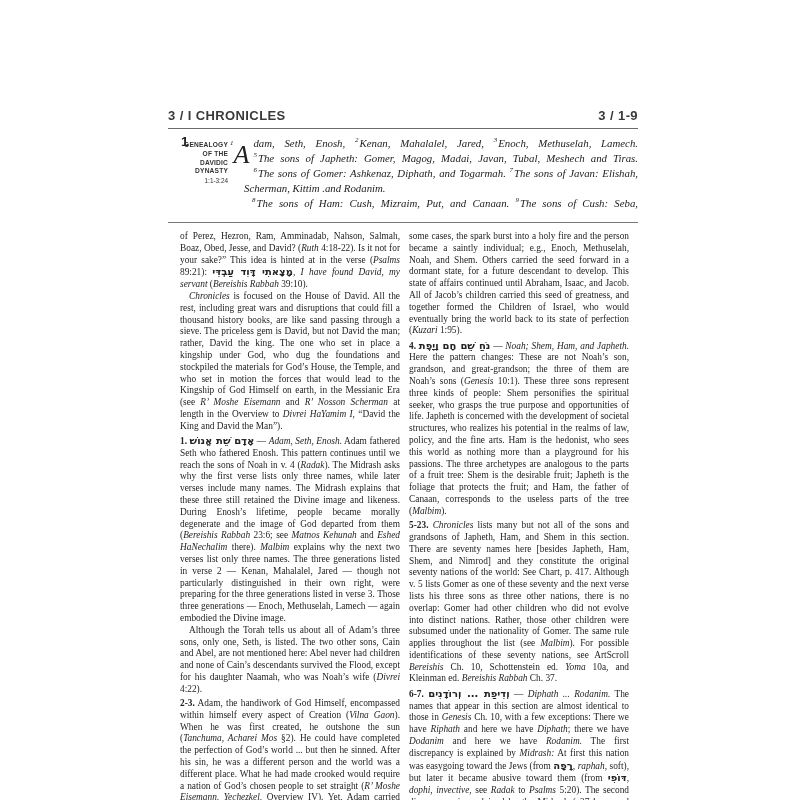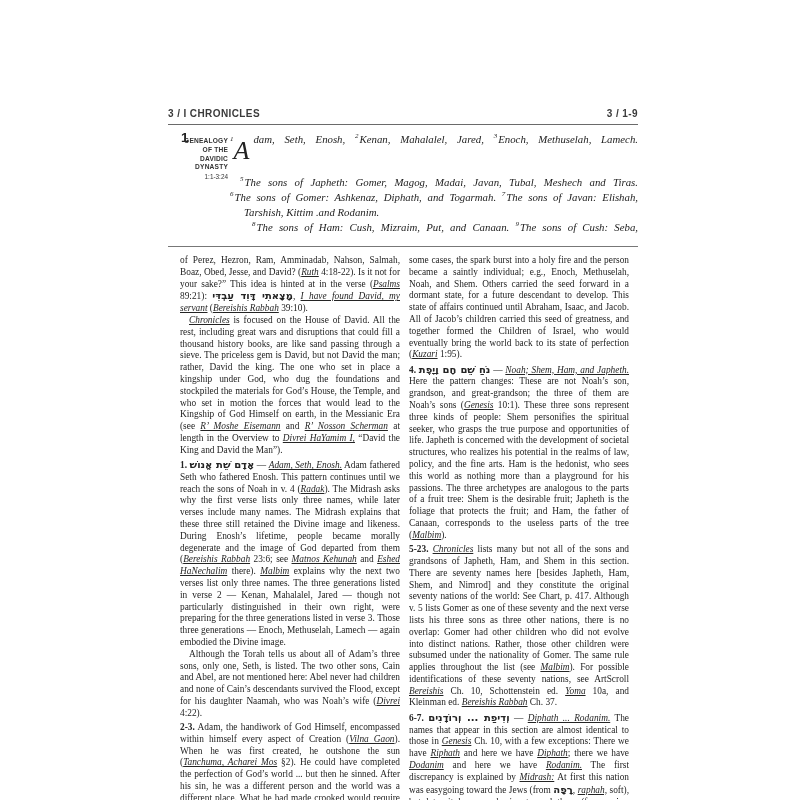--- a/index.html
+++ b/index.html
@@ -8,7 +8,7 @@
   .page { position:absolute; left:168px; top:108px; width:470px; }
 
   .page-header { display:flex; justify-content:space-between; align-items:flex-end;
-    font-family:"Liberation Sans",sans-serif; font-weight:bold; font-size:10px;
+    font-family:"Liberation Sans",sans-serif; font-weight:bold; font-size:13px;
     letter-spacing:.4px; color:#3a3a3a; padding-bottom:5px; border-bottom:1px solid #6a6a6a; }
 
   .verse-section { position:relative; padding:7px 0 9px 0; min-height:82px; }

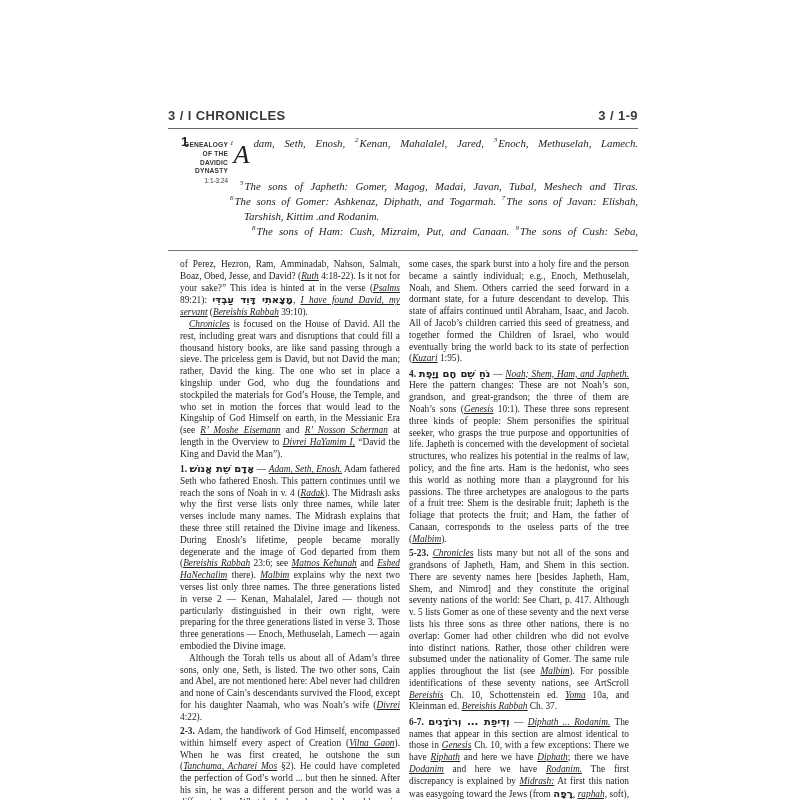--- a/index.html
+++ b/index.html
@@ -70,7 +70,7 @@
           </div>
       </div>
       <div class="rest-lines">
-          <div class="vline j" style="padding-left: 10px; margin-top: 28px;"><sup class="run-sup">5</sup>The sons of Japheth: Gomer, Magog, Madai, Javan, Tubal, Meshech and Tiras.</div>
+          <div class="vline j" style="padding-left: 10px;"><sup class="run-sup">5</sup>The sons of Japheth: Gomer, Magog, Madai, Javan, Tubal, Meshech and Tiras.</div>
           <div class="vline j" style="padding-left: 0px;"><sup class="run-sup">6</sup>The sons of Gomer: Ashkenaz, Diphath, and Togarmah. <sup class="run-sup">7</sup>The sons of Javan: Elishah,</div>
           <div class="vline" style="padding-left: 14px;">Tarshish, Kittim .and Rodanim.</div>
           <div class="vline j" style="padding-left: 22px;"><sup class="run-sup">8</sup>The sons of Ham: Cush, Mizraim, Put, and Canaan. <sup class="run-sup">9</sup>The sons of Cush: Seba,</div>

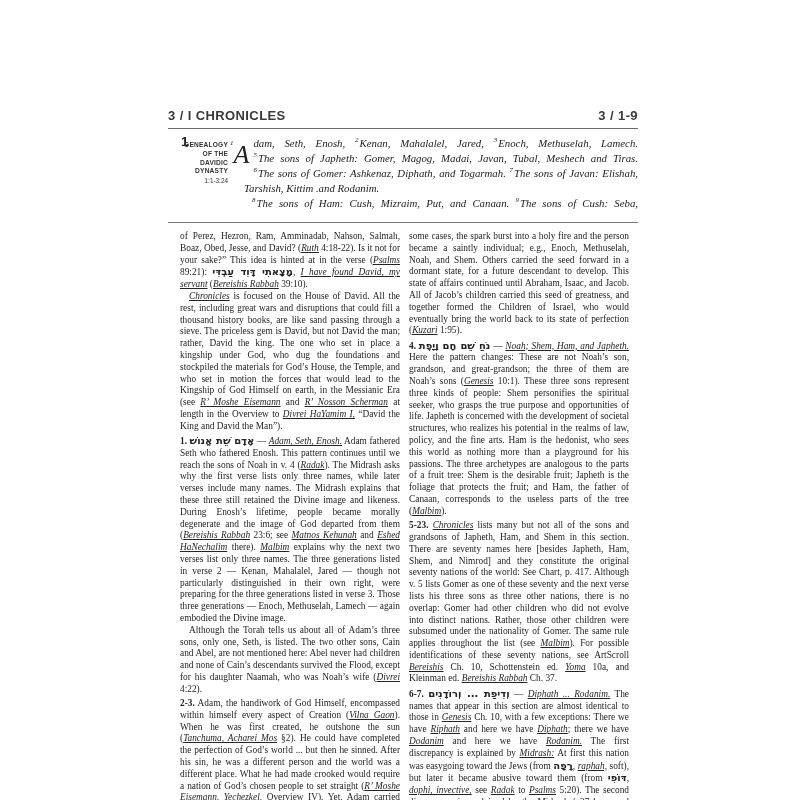--- a/index.html
+++ b/index.html
@@ -72,7 +72,7 @@
       <div class="rest-lines">
           <div class="vline j" style="padding-left: 10px;"><sup class="run-sup">5</sup>The sons of Japheth: Gomer, Magog, Madai, Javan, Tubal, Meshech and Tiras.</div>
           <div class="vline j" style="padding-left: 0px;"><sup class="run-sup">6</sup>The sons of Gomer: Ashkenaz, Diphath, and Togarmah. <sup class="run-sup">7</sup>The sons of Javan: Elishah,</div>
-          <div class="vline" style="padding-left: 14px;">Tarshish, Kittim .and Rodanim.</div>
+          <div class="vline" style="padding-left: 14px;">Scherman, Kittim .and Rodanim.</div>
           <div class="vline j" style="padding-left: 22px;"><sup class="run-sup">8</sup>The sons of Ham: Cush, Mizraim, Put, and Canaan. <sup class="run-sup">9</sup>The sons of Cush: Seba,</div>
         </div>
     </div>

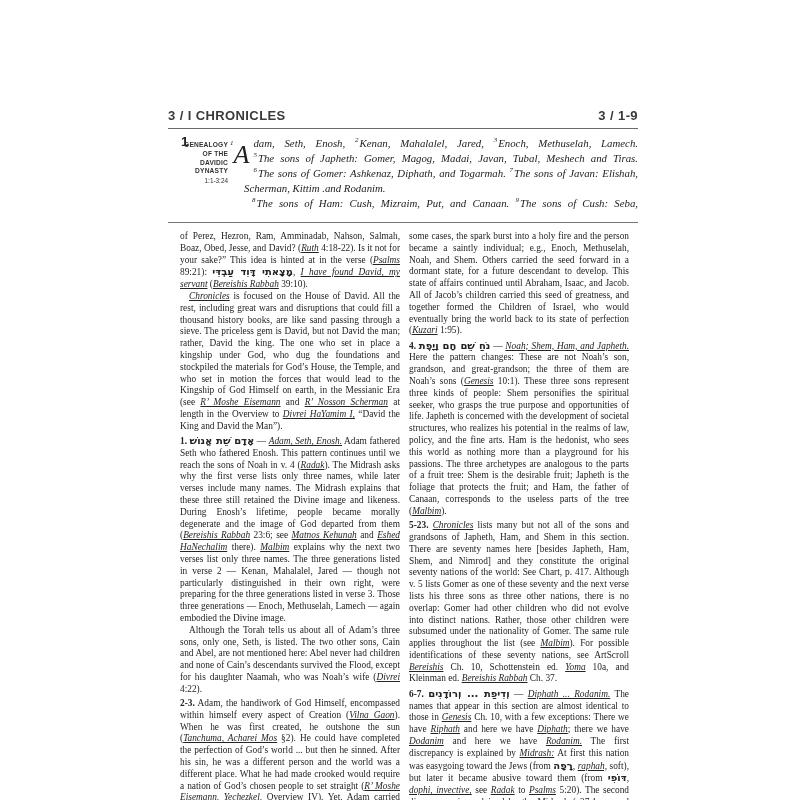--- a/index.html
+++ b/index.html
@@ -37,7 +37,7 @@
   .para { text-align:justify; }
   .para.indent { text-indent:9px; }
   .para.sec { margin-top:2.5px; }
-  .run-i { font-style:italic;text-decoration:underline; }
+  .run-i { font-style:italic; }
   .run-b { font-weight:bold; }
   .run-he { font-weight:bold; font-family:"DejaVu Sans",sans-serif; font-size:10px; unicode-bidi:isolate;margin-top:10px; }
 </style>

